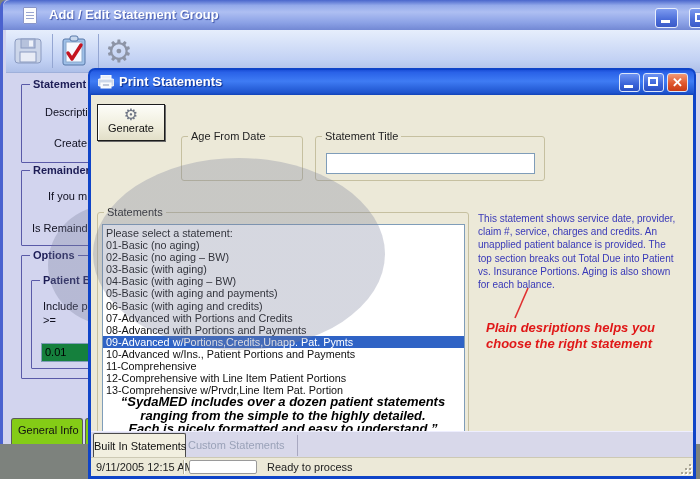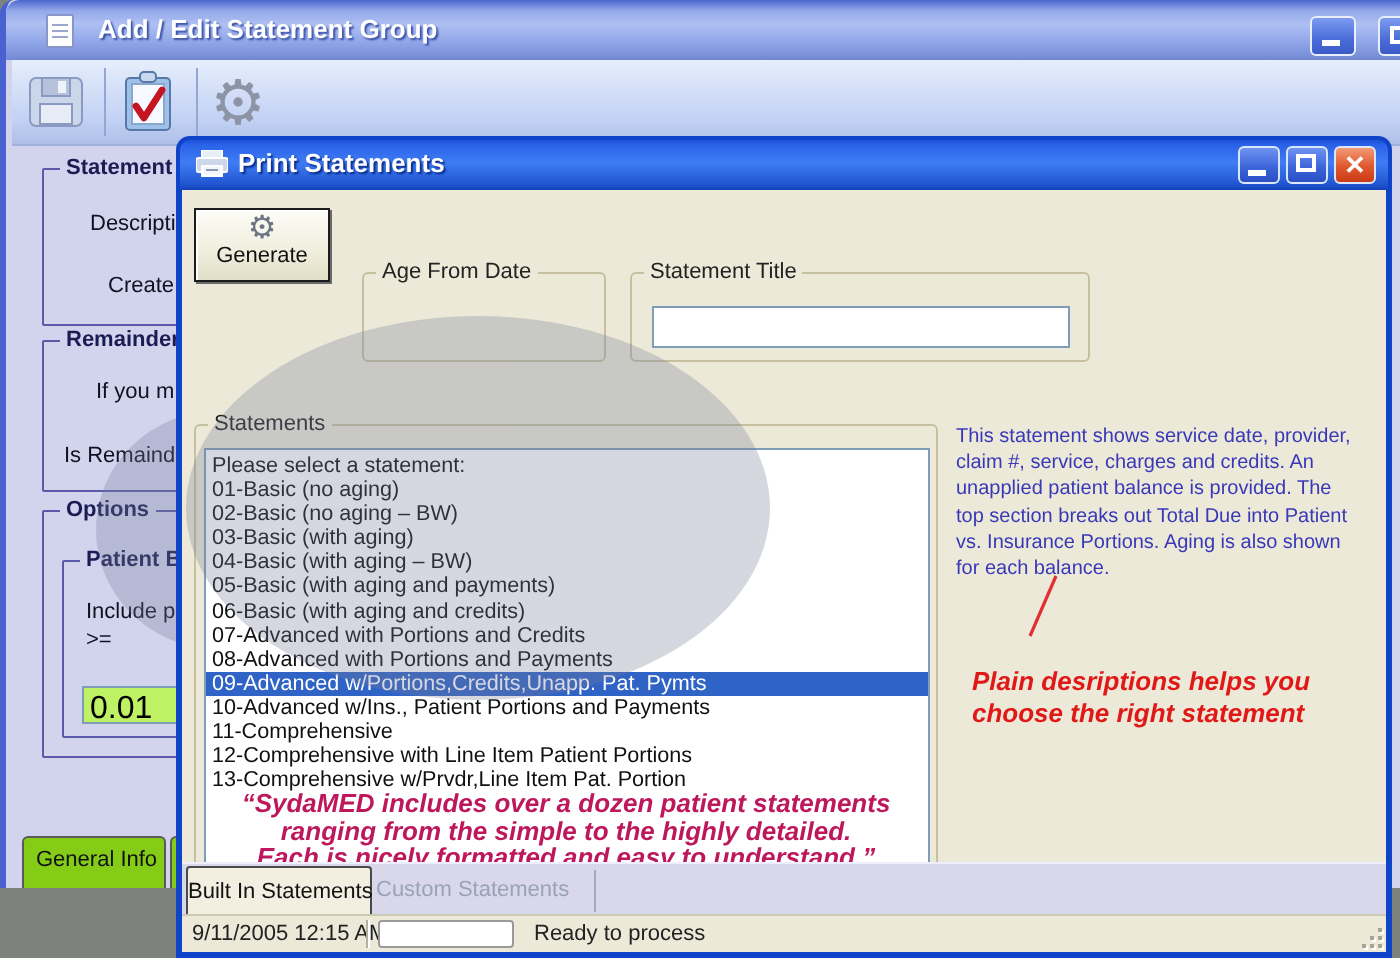--- a/index.html
+++ b/index.html
@@ -85,7 +85,7 @@
 
   .desc-text{position:absolute;left:387px;top:117px;width:198px;font-size:10px;line-height:13.2px;color:#3838b8;}
   .annotation{position:absolute;left:395px;top:225px;width:205px;font-size:13px;font-style:italic;
-    font-weight:bold;color:#e01818;line-height:16px;margin-top:13px;}
+    font-weight:bold;color:#e01818;line-height:16px;}
   .pointer-svg{position:absolute;left:415px;top:192px;}
 
   .tabstrip{position:absolute;left:0;top:336px;width:602px;height:26px;background:#d8d8ea;

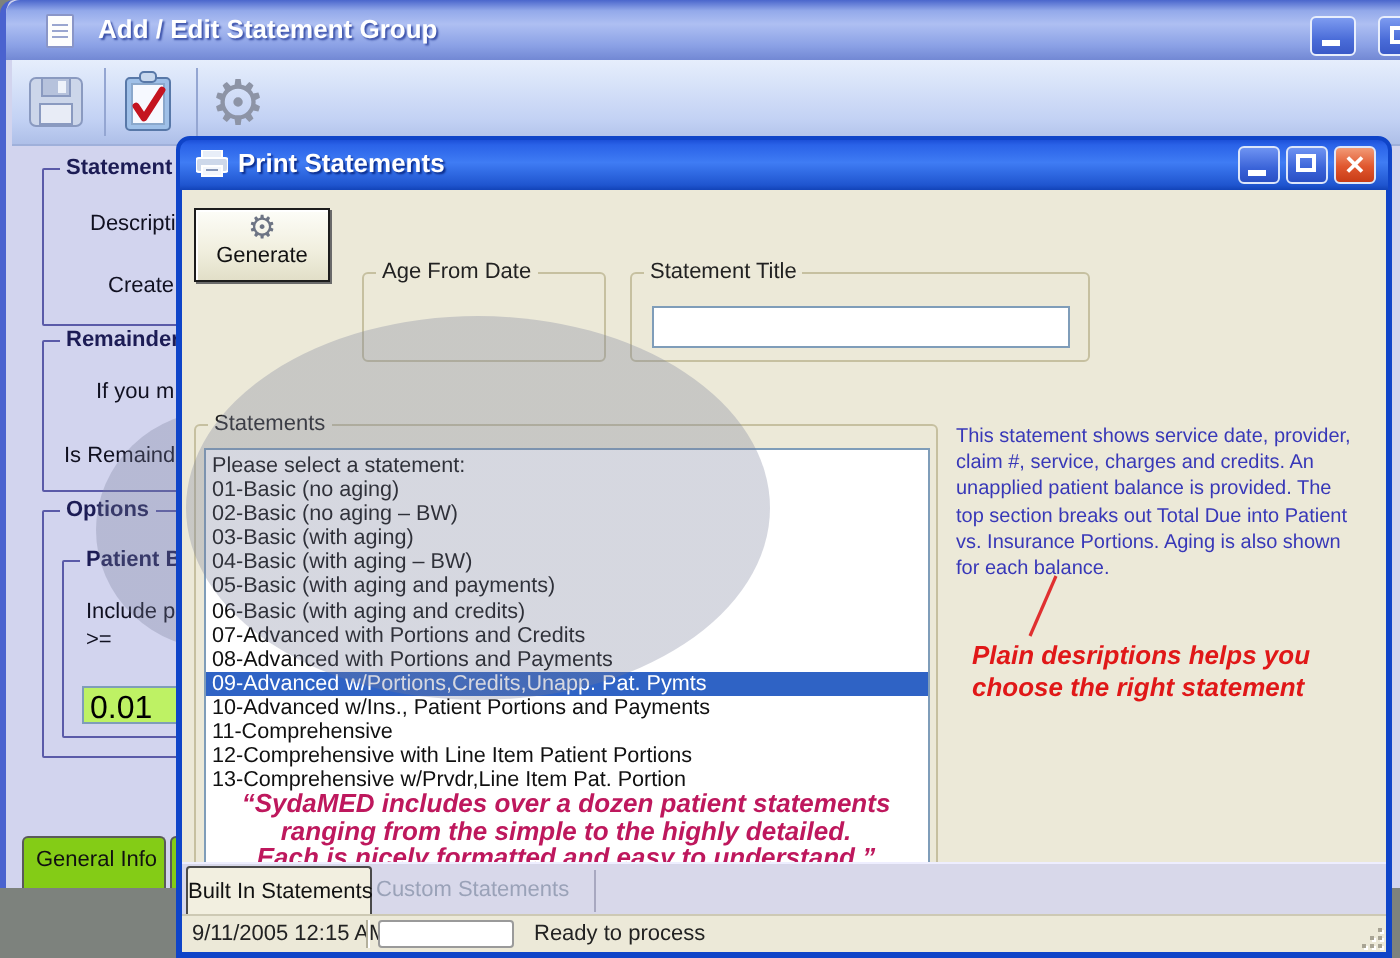--- a/index.html
+++ b/index.html
@@ -33,7 +33,7 @@
   .bg-group>span{position:absolute;left:8px;top:-7px;background:#d2d4ee;padding:0 3px;
     font-size:11px;font-weight:bold;color:#1c1c55;white-space:nowrap;}
   .bg-label{position:absolute;font-size:11px;color:#101020;white-space:nowrap;}
-  .bg-input{position:absolute;background:#bef264;border:1px solid #7f9db9;font-size:16px;padding:2px 3px;}
+  .bg-input{position:absolute;background:#15803d;border:1px solid #7f9db9;font-size:11px;padding:2px 3px;}
   .bg-tab{position:absolute;height:26px;background:#84cc16;border:1px solid #5a5a5a;border-bottom:none;
     border-radius:3px 3px 0 0;font-size:11px;color:#111;padding:5px 20px 0 6px;white-space:nowrap;overflow:hidden;}
   .ellipse{position:absolute;border-radius:50%;

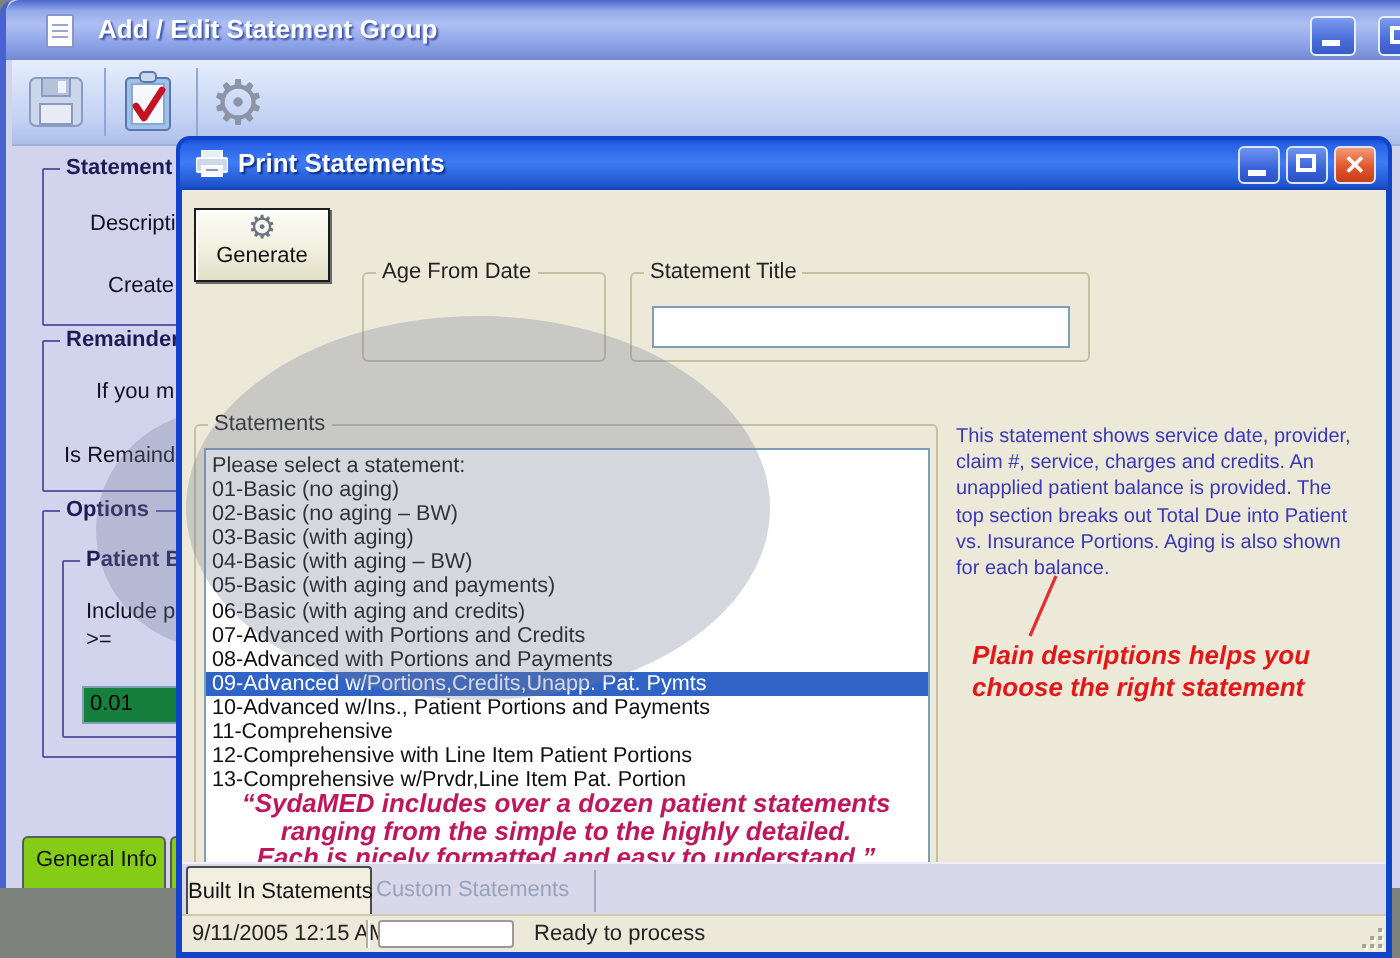--- a/index.html
+++ b/index.html
@@ -81,7 +81,7 @@
   .list-row:first-child{margin-top:2px;}
   .list-row.selected{background:#2f63c5;color:#fff;}
   .quote{position:absolute;left:0;top:182px;width:100%;text-align:center;
-    font-size:13px;font-style:italic;font-weight:bold;color:#be185d;line-height:13.5px;}
+    font-size:13px;font-style:italic;font-weight:bold;color:#000000;line-height:13.5px;}
 
   .desc-text{position:absolute;left:387px;top:117px;width:198px;font-size:10px;line-height:13.2px;color:#3838b8;}
   .annotation{position:absolute;left:395px;top:225px;width:205px;font-size:13px;font-style:italic;

